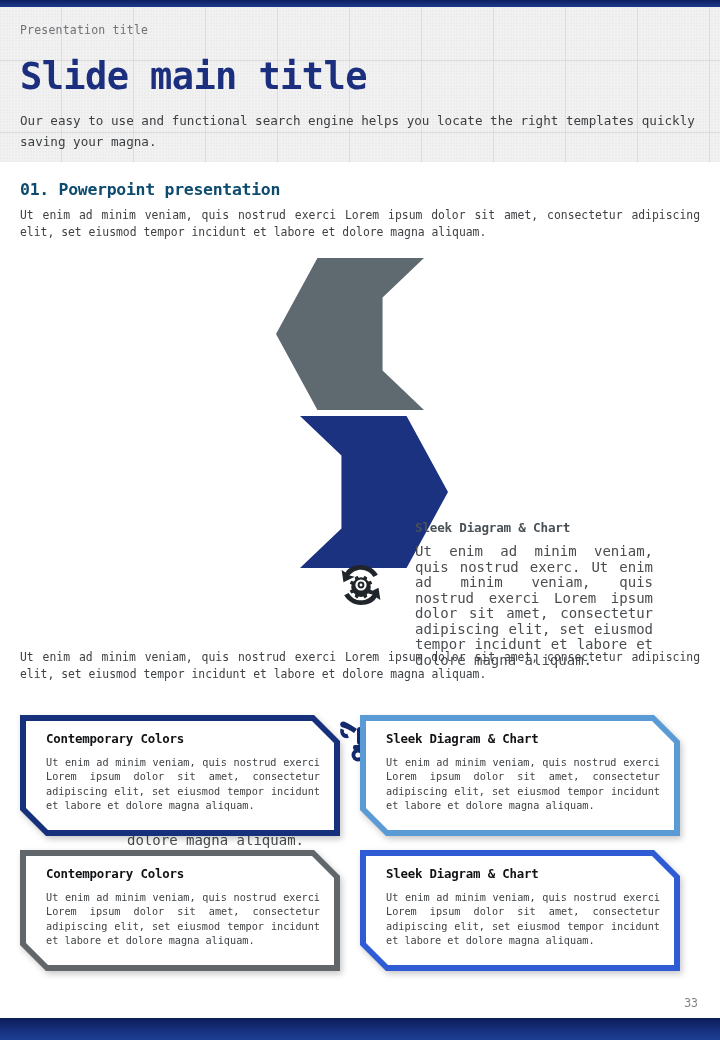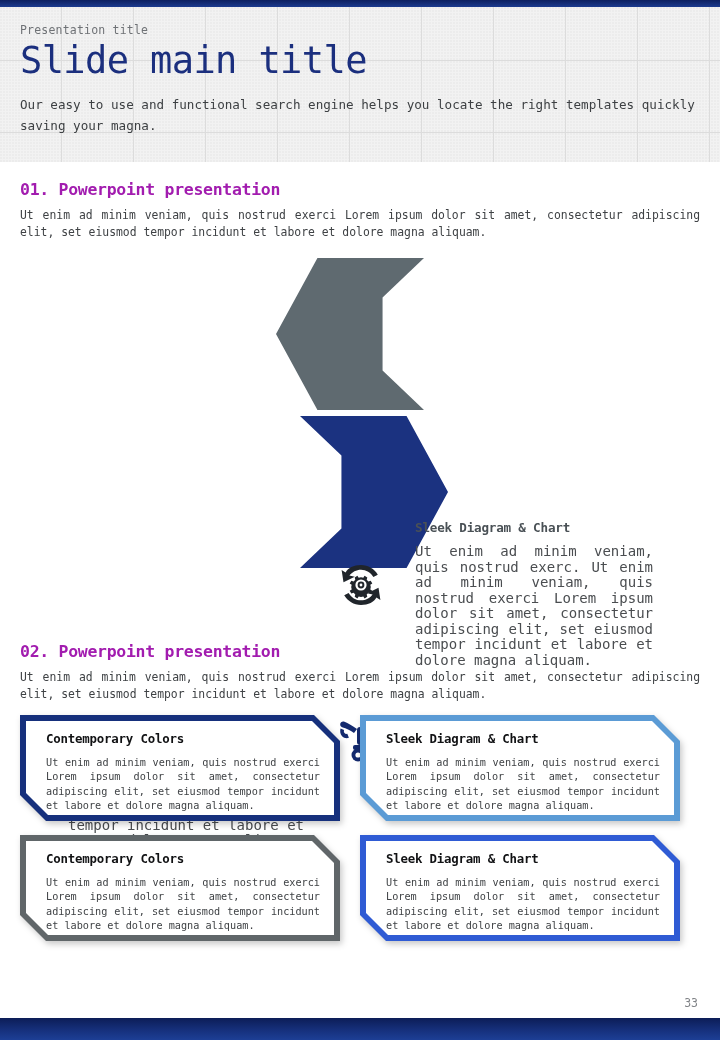--- a/index.html
+++ b/index.html
@@ -35,8 +35,8 @@
     font-family:"DejaVu Sans Mono","Liberation Mono",monospace;
   }
   .slide-main-title{
-    margin-top:2px;
-    font-size:37px;line-height:43px;font-weight:normal;color:#1b2f7e;
+    margin-top:18px;
+    font-size:37px;line-height:43px;font-weight:bold;color:#1b2f7e;
     letter-spacing:-0.6px;
     font-family:"DejaVu Sans Mono","Liberation Mono",monospace;
   }

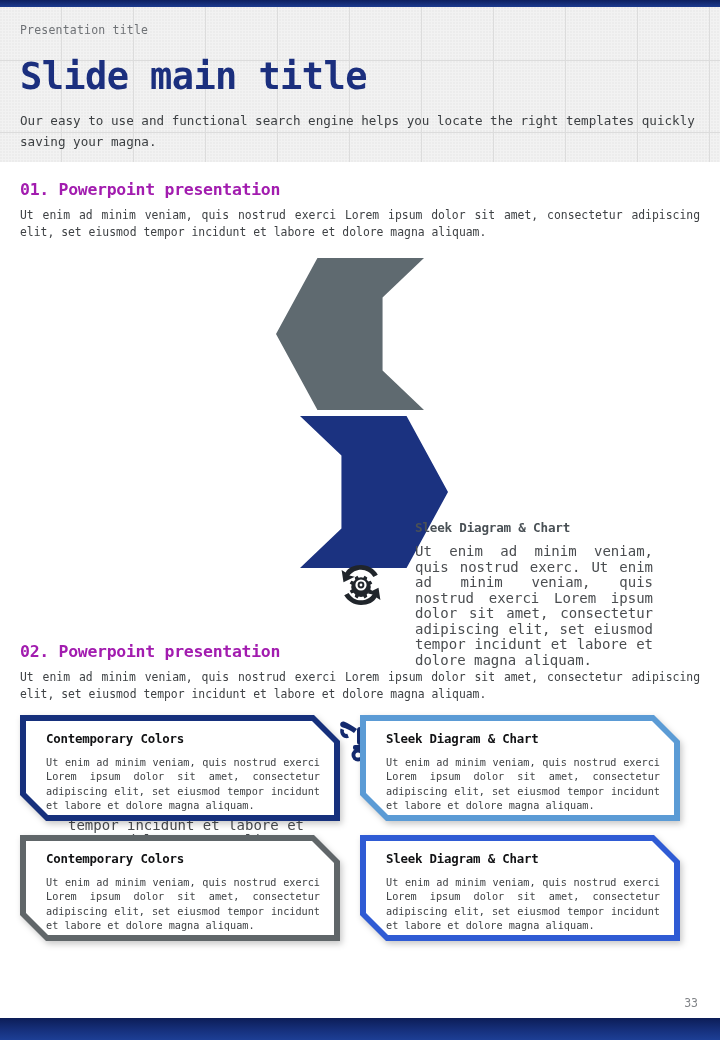--- a/index.html
+++ b/index.html
@@ -48,7 +48,7 @@
   
   .section{position:absolute;left:20px;width:680px;}
   .section-title{
-    font-size:16.5px;font-weight:bold;color:#a21caf;letter-spacing:-0.3px;
+    font-size:16.5px;font-weight:bold;color:#0c4a6e;letter-spacing:-0.3px;
     line-height:20px;
   }
   .section-body{

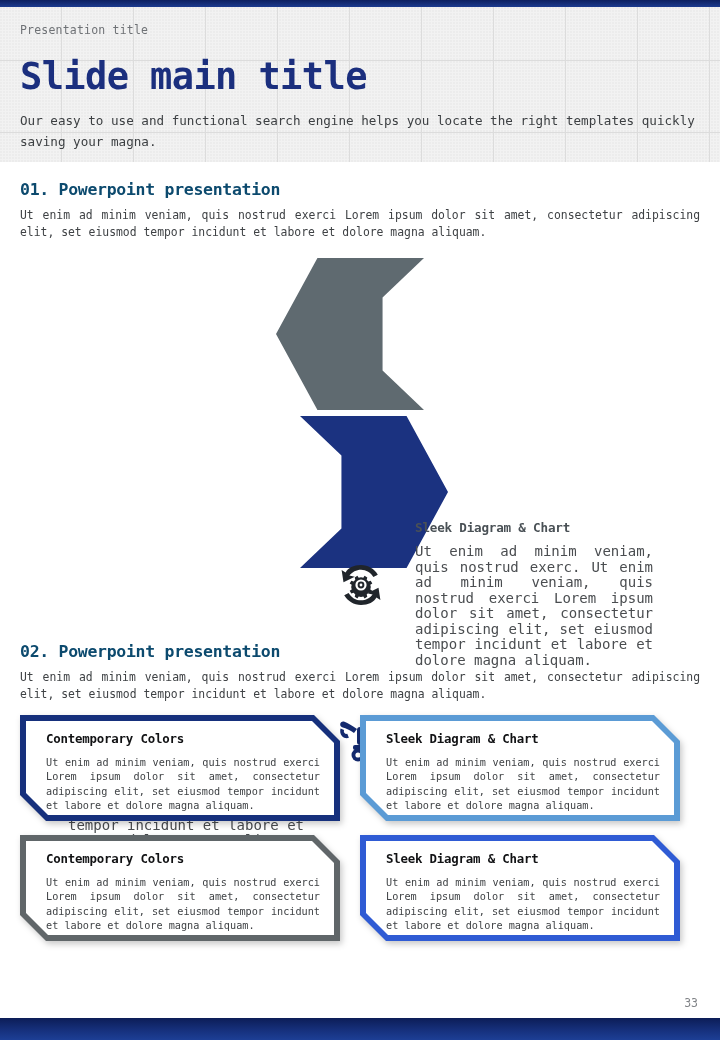--- a/index.html
+++ b/index.html
@@ -189,7 +189,6 @@
   </div>
 
   <div class="section" style="top:642px;">
-    <div class="section-title">02. Powerpoint presentation</div>
     <div class="section-body">Ut enim ad minim veniam, quis nostrud exerci  Lorem ipsum dolor sit amet, consectetur adipiscing elit, set eiusmod tempor incidunt et labore et dolore magna aliquam.</div>
   </div>
 

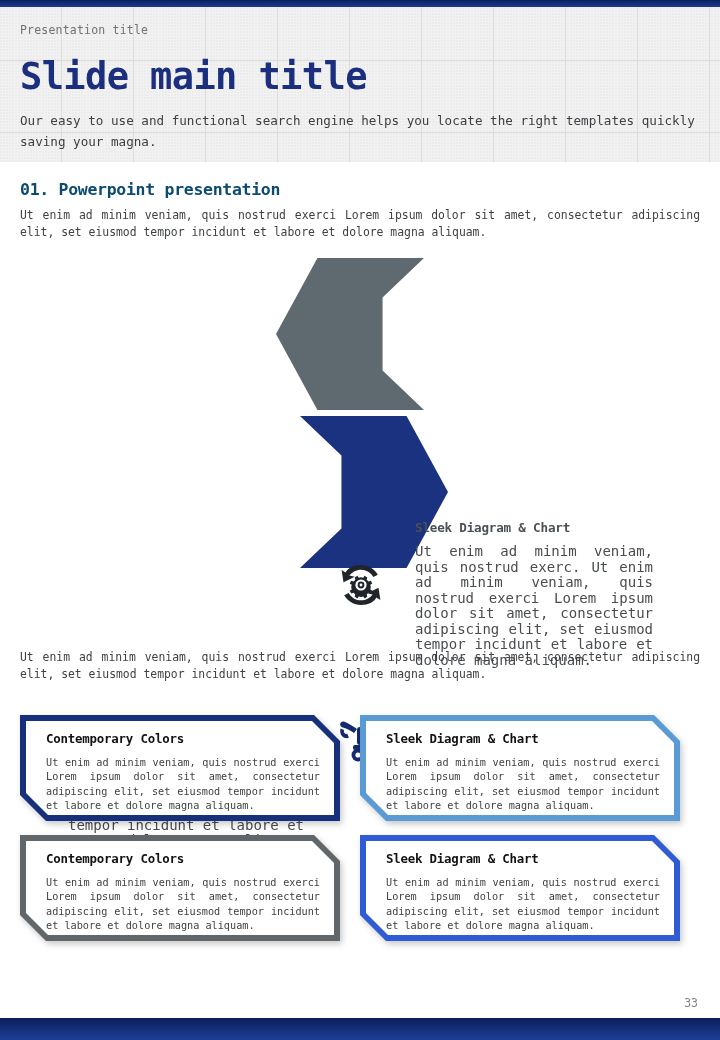--- a/index.html
+++ b/index.html
@@ -97,7 +97,7 @@
   .card-row{display:flex;gap:20px;}
   .card-row + .card-row{margin-top:14px;}
   .card{
-    position:relative;width:320px;height:106px;box-sizing:border-box;
+    position:relative;width:320px;height:121px;box-sizing:border-box;
     filter:drop-shadow(2px 3px 3px rgba(0,0,0,0.22));
   }
   .card-border{

